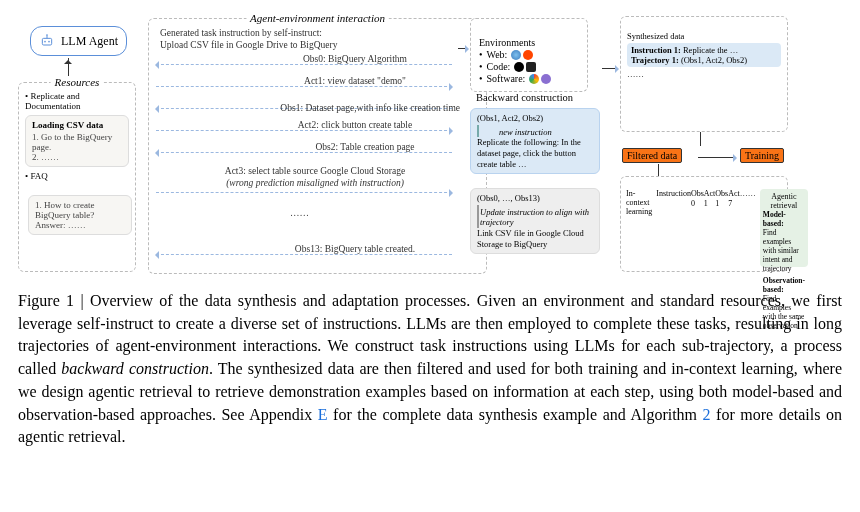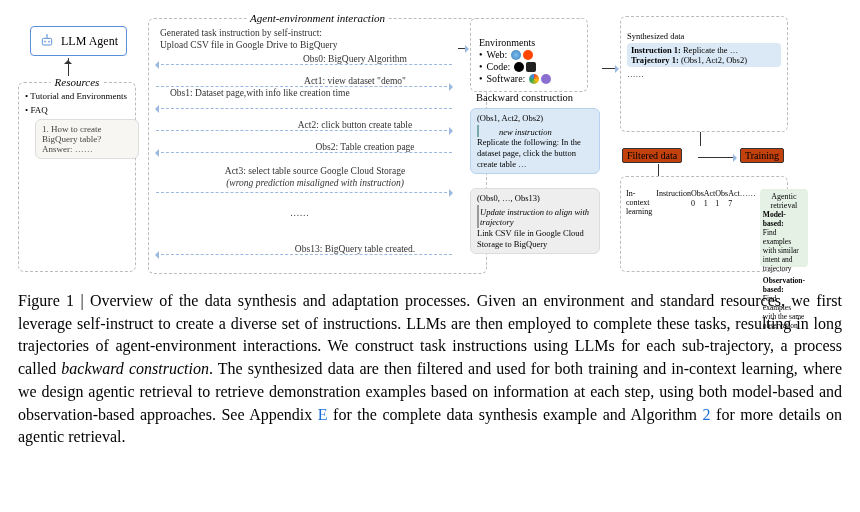--- a/index.html
+++ b/index.html
@@ -9,7 +9,7 @@
 .panel{position:absolute;border:1px solid transparent;border-radius:6px}
 .panel>.panel-title{position:absolute;top:-7px;left:50%;transform:translateX(-50%);background:#fff;font-style:italic;font-size:11px;padding:0 4px;white-space:nowrap}
 .panel.outline{border:1.5px dashed #bbb}
-.agent-box{position:absolute;border:1.5px solid #5b8fd9;border-radius:4px;background:#fff;padding:6px 8px;font-size:12px;display:flex;align-items:center;gap:6px}
+.agent-box{position:absolute;border:1.5px solid #5b8fd9;border-radius:12px;background:#fff;padding:6px 8px;font-size:12px;display:flex;align-items:center;gap:6px}
 .robot-icon{width:16px;height:16px;display:inline-block}
 .robot-icon svg{width:16px;height:16px}
 .res-card{position:absolute;border:1px solid #ddd;border-radius:6px;background:#f7f6f3;padding:4px 6px;font-size:9px;color:#444}

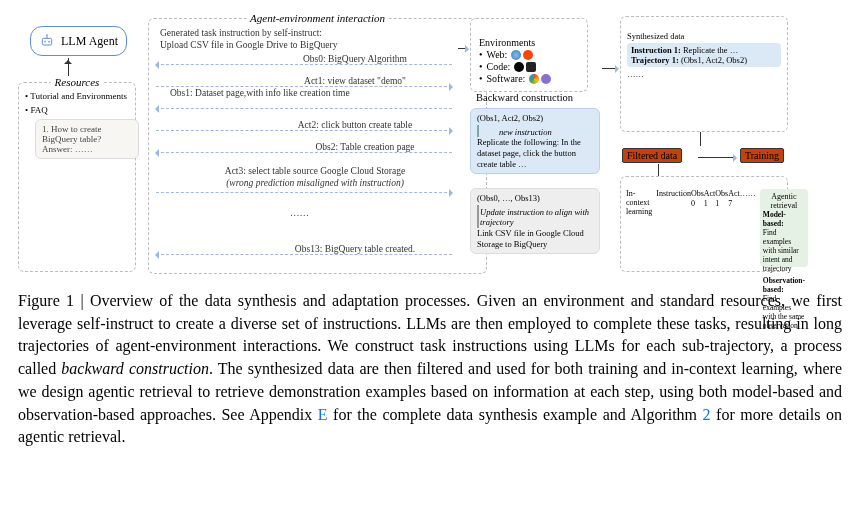--- a/index.html
+++ b/index.html
@@ -65,7 +65,7 @@
   <div class="panel outline" style="left:8px;top:74px;width:118px;height:190px">
     <div class="panel-title">Resources</div>
     <div style="padding:8px 6px 2px 6px;font-size:9px">
-      <div style="font-size:9px">• <span>Tutorial and Environments</span></div>
+      <div style="font-size:9px">• <span>Replicate and Documentation</span></div>
     </div>
     <div style="padding:2px 6px;font-size:9px">
       <div>• <span>FAQ</span></div>

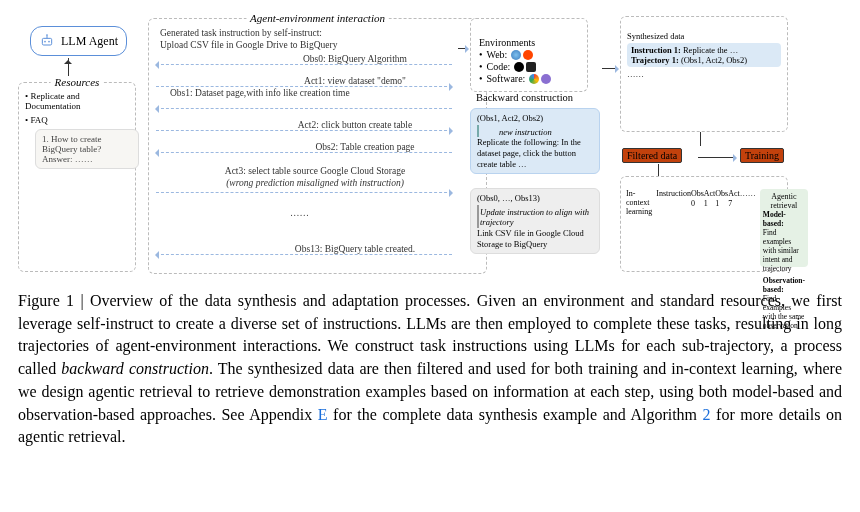--- a/index.html
+++ b/index.html
@@ -86,7 +86,7 @@
   <div class="harrow" style="left:146px;top:78px;width:296px"></div>
   <div class="trace-line" style="left:200px;top:68px;text-align:center">Act1: view dataset "demo"</div>
   <div class="harrow rev" style="left:146px;top:100px;width:296px"></div>
-  <div class="trace-line" style="left:160px;top:80px;text-align:left">Obs1: Dataset page,with info like creation time</div>
+  <div class="trace-line" style="left:160px;top:95px;text-align:right">Obs1: Dataset page,with info like creation time</div>
   <div class="harrow" style="left:146px;top:122px;width:296px"></div>
   <div class="trace-line" style="left:200px;top:112px;text-align:center">Act2: click button create table</div>
   <div class="harrow rev" style="left:146px;top:144px;width:296px"></div>

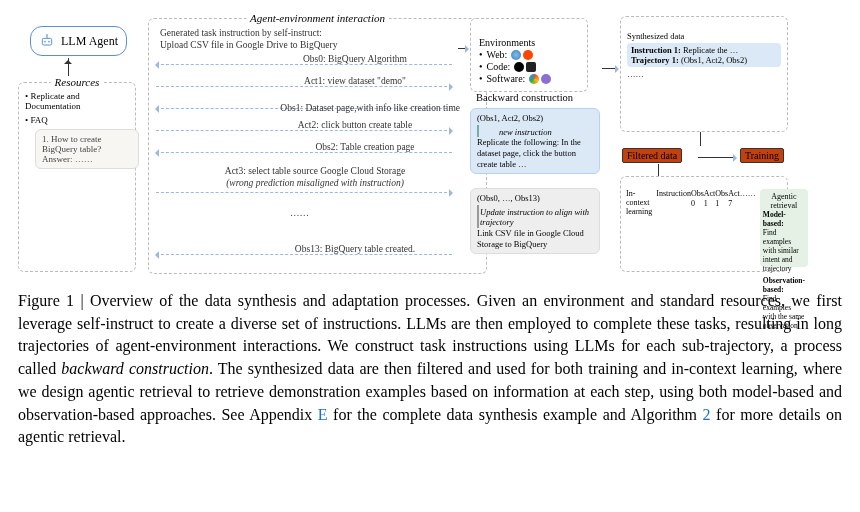--- a/index.html
+++ b/index.html
@@ -66,6 +66,11 @@
     <div class="panel-title">Resources</div>
     <div style="padding:8px 6px 2px 6px;font-size:9px">
       <div style="font-size:9px">• <span>Replicate and Documentation</span></div>
+    </div>
+    <div class="res-card" style="position:relative;margin:2px 6px;left:0">
+      <div class="hdr">Loading CSV data</div>
+      <div>1. Go to the BigQuery page.</div>
+      <div>2. ……</div>
     </div>
     <div style="padding:2px 6px;font-size:9px">
       <div>• <span>FAQ</span></div>

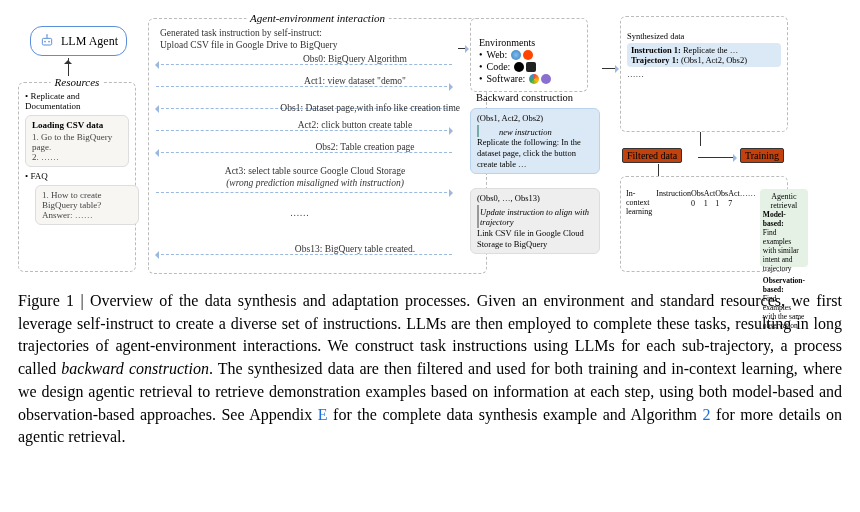--- a/index.html
+++ b/index.html
@@ -32,7 +32,7 @@
 .icl-box{position:absolute;border:1.5px dashed #bbb;border-radius:6px;padding:12px 5px 4px 5px;font-size:8px;width:168px;display:flex;gap:4px}
 .icl-left{display:flex;flex-direction:row;font-size:8px;line-height:1.3}
 .icl-right{background:#e5f1e5;border-radius:4px;padding:3px;font-size:7.5px;flex:1}
-.box-label{position:absolute;font-size:10px;border:1.2px solid #333;border-radius:2px;padding:1px 4px;background:#c2410c}
+.box-label{position:absolute;font-size:10px;border:1.2px solid #333;border-radius:2px;padding:1px 4px;background:#f97316}
 .harrow{position:absolute;height:0;border-top:1.5px dashed #9bb8e0}
 .harrow.solid{border-top-style:solid}
 .harrow::after{content:"";position:absolute;right:-5px;top:-4px;border:4px solid transparent;border-left-color:#9bb8e0}

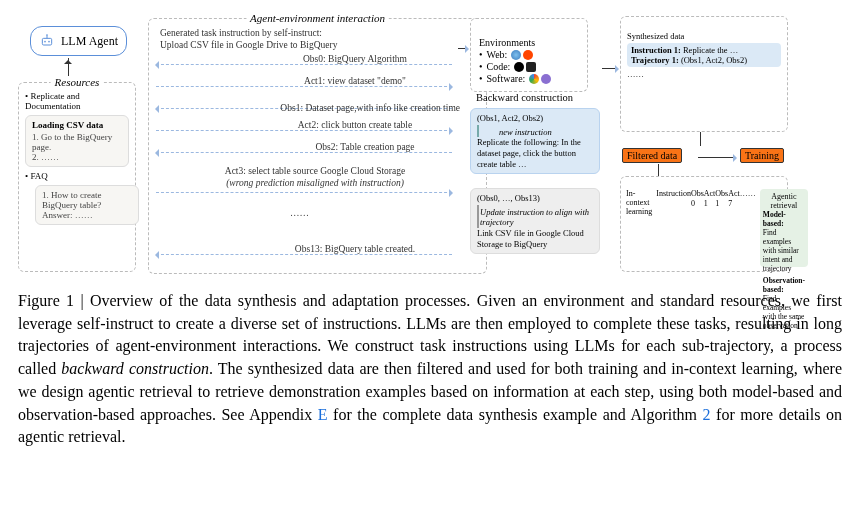--- a/index.html
+++ b/index.html
@@ -75,7 +75,7 @@
     <div style="padding:2px 6px;font-size:9px">
       <div>• <span>FAQ</span></div>
     </div>
-    <div class="res-card" style="position:relative;margin:2px 6px;left:10px">
+    <div class="res-card" style="position:relative;margin:12px 6px;left:3px">
       <div>1. How to create BigQuery table?</div>
       <div>Answer: ……</div>
     </div>

